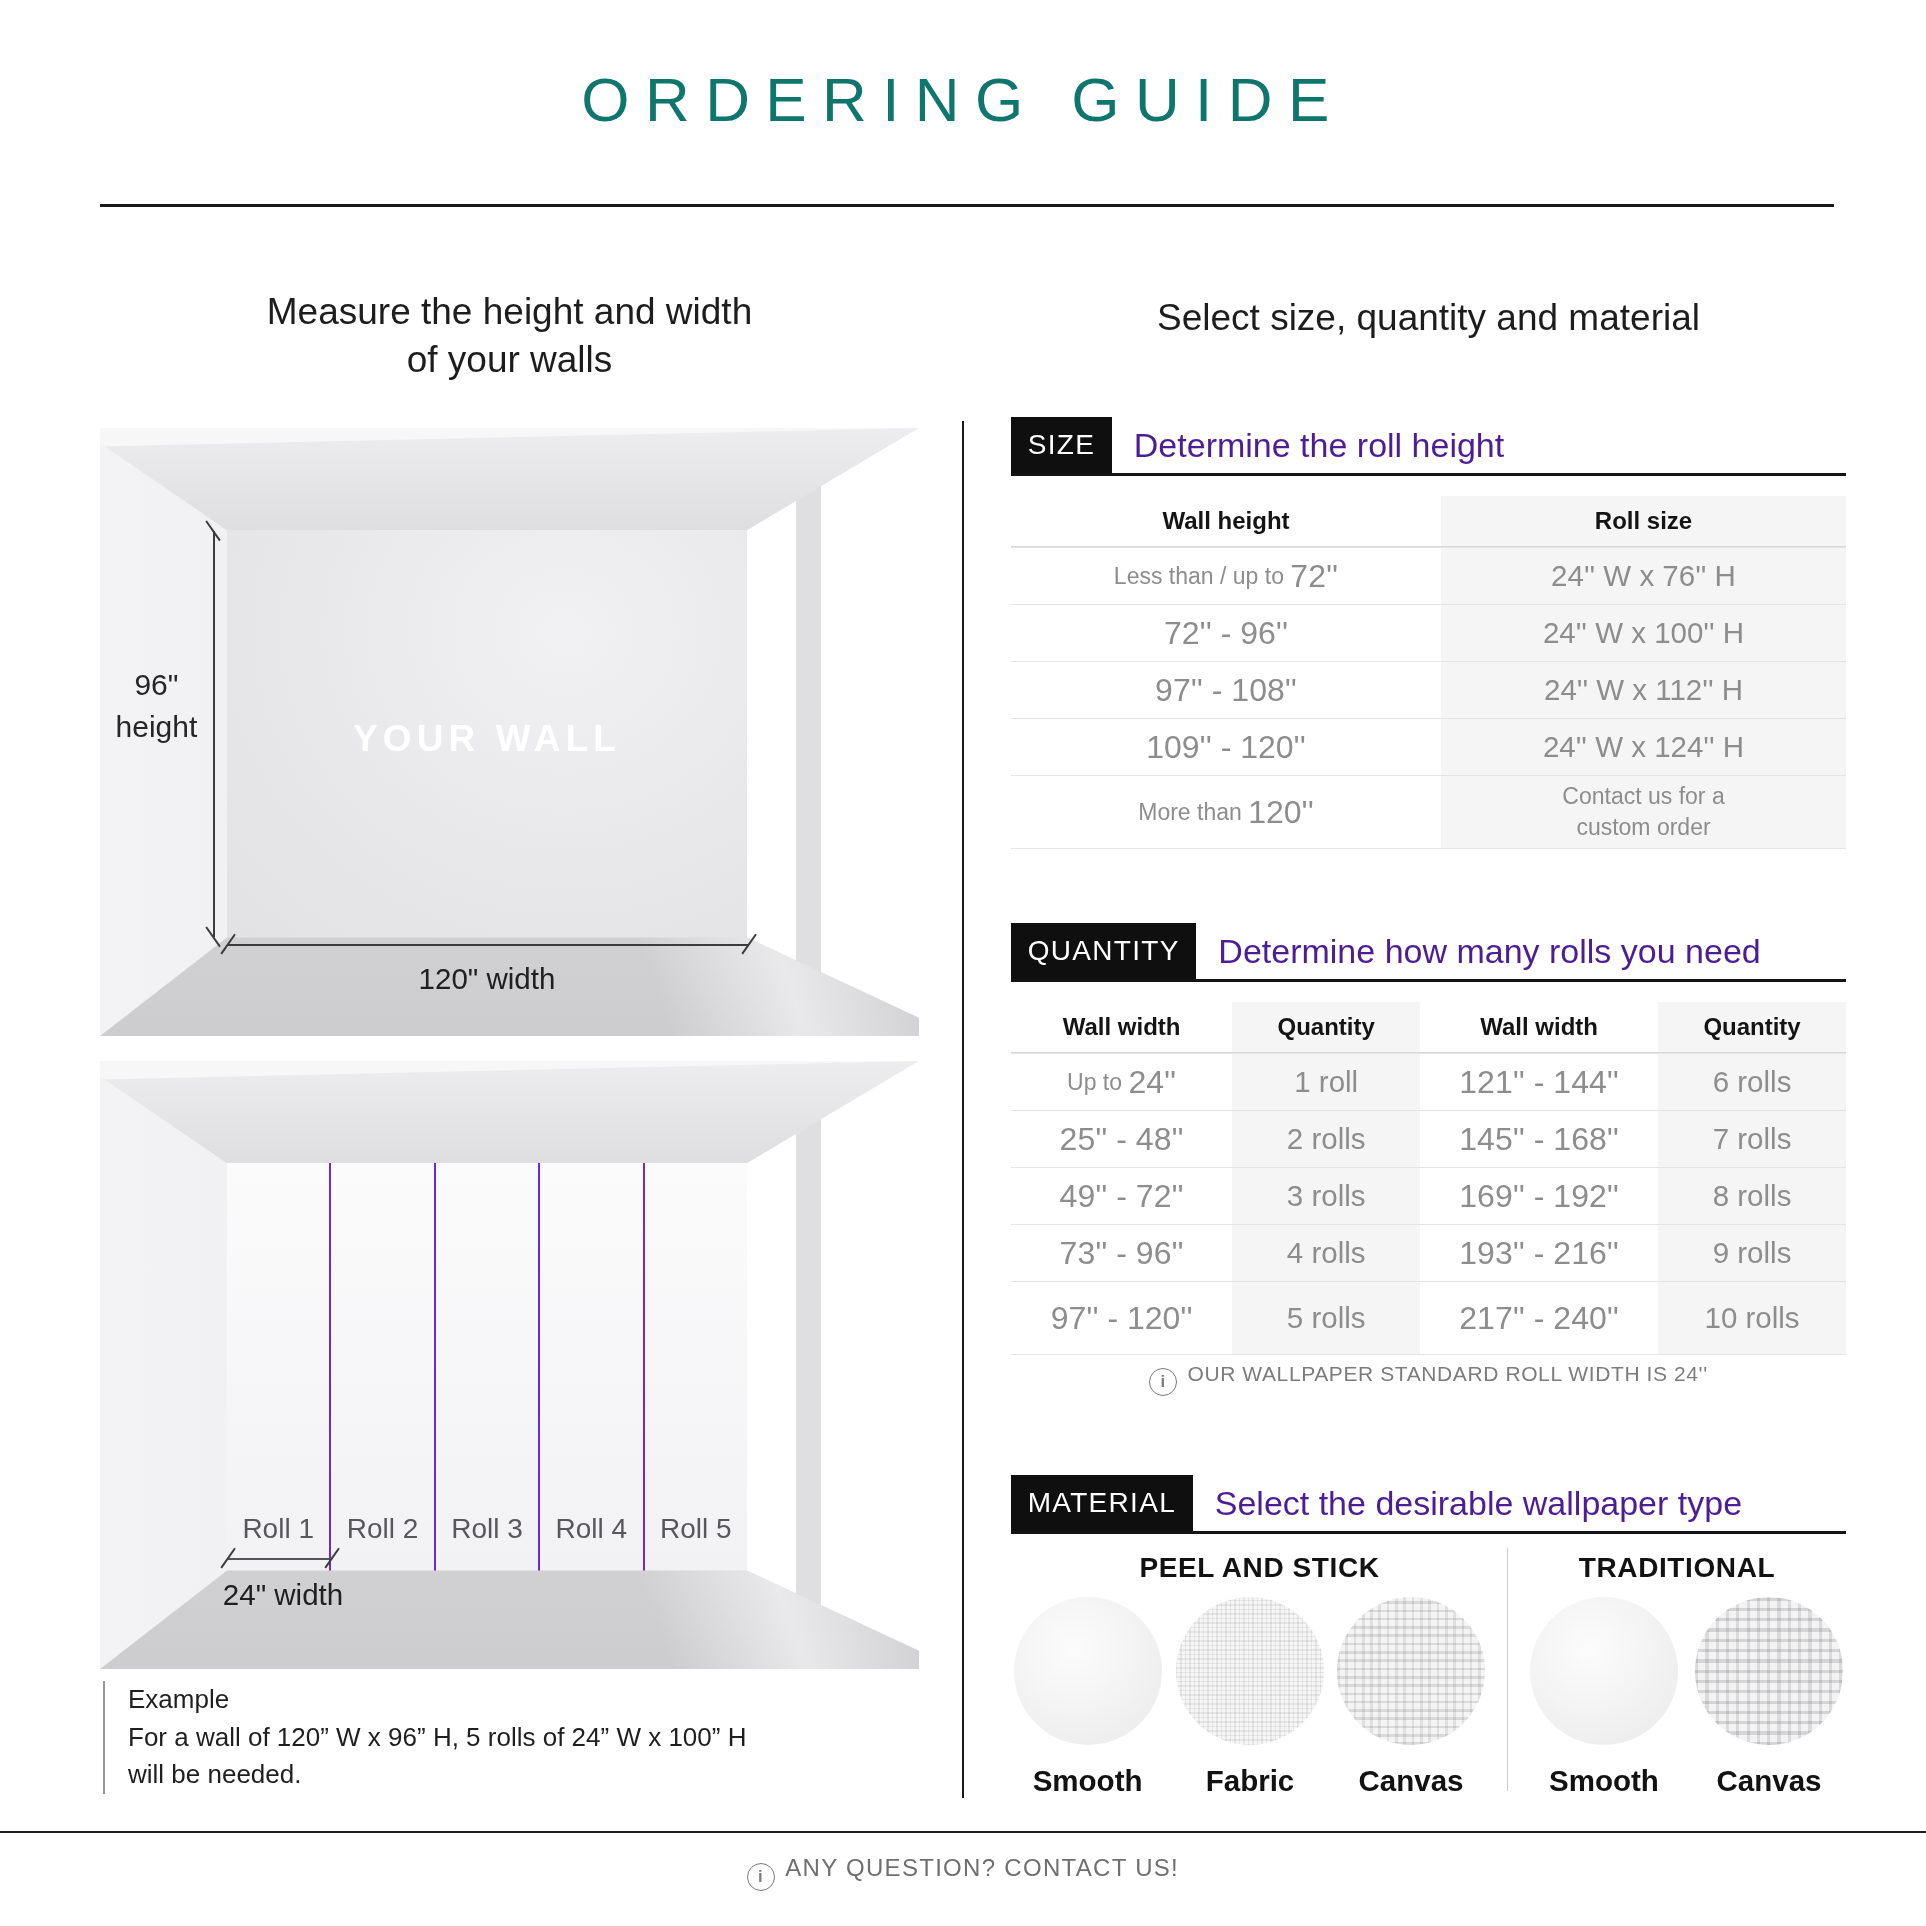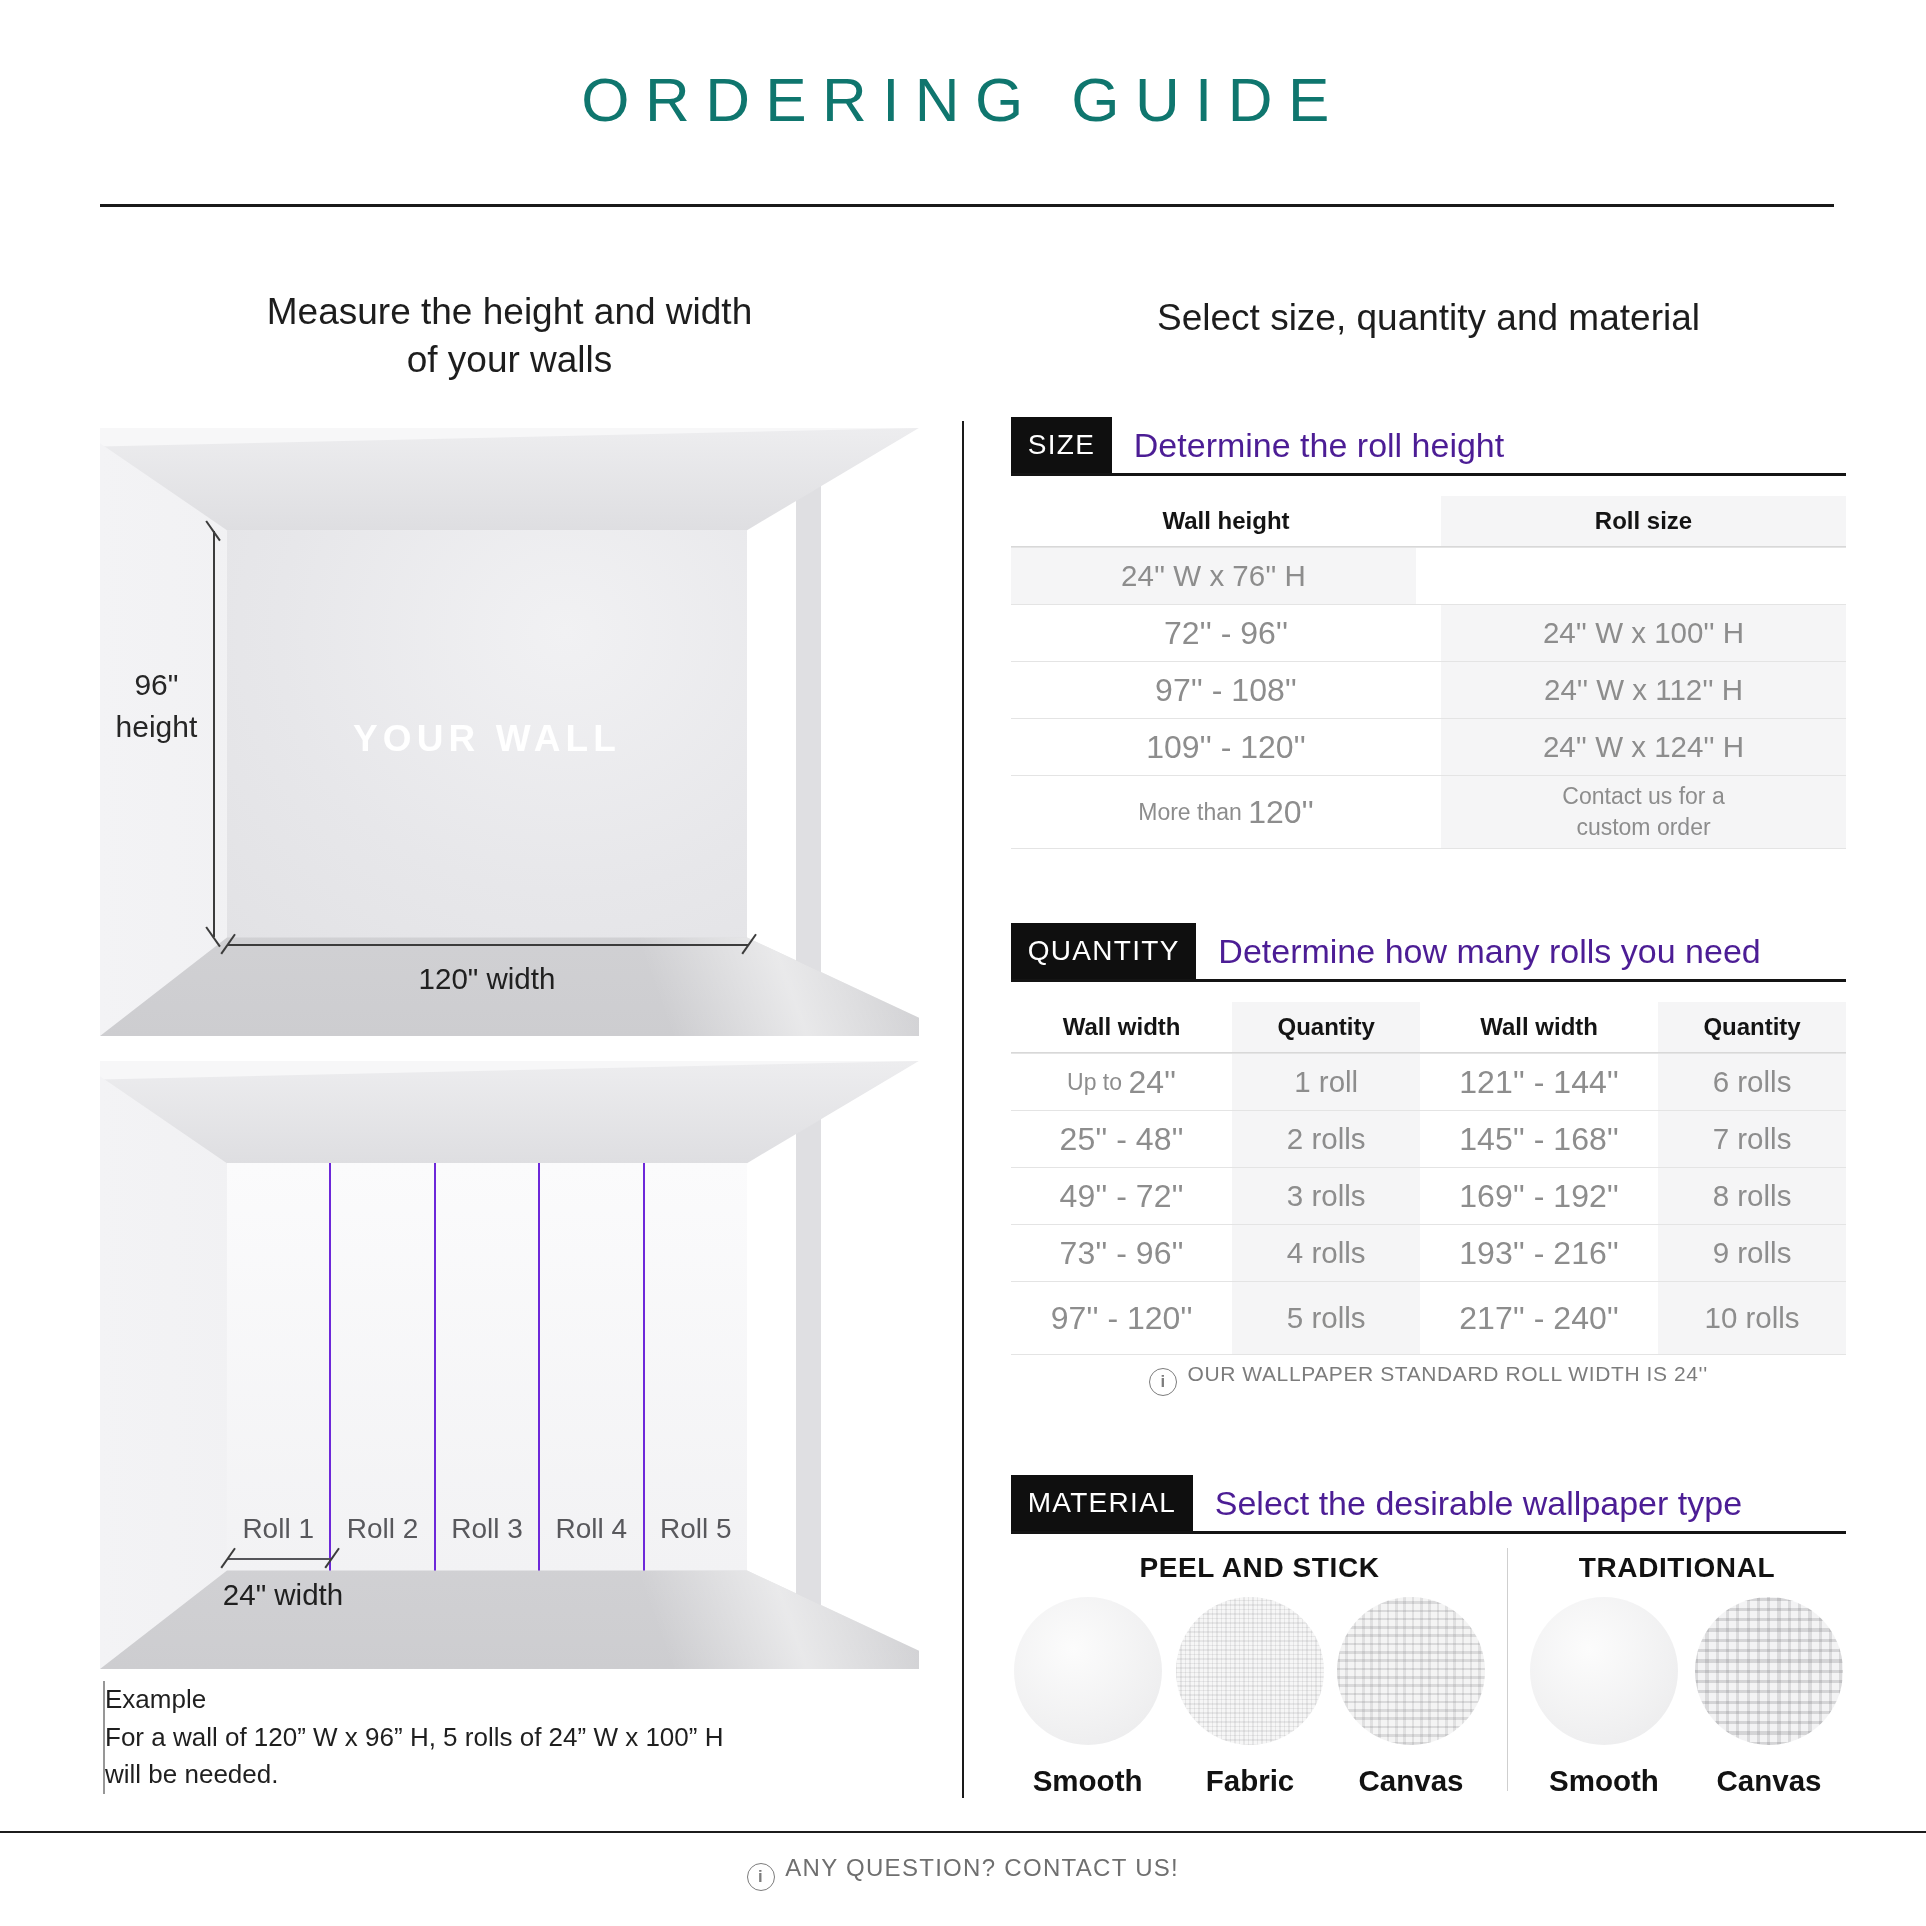--- a/index.html
+++ b/index.html
@@ -209,6 +209,10 @@
       <div class="cell c2 shade">Roll size</div>
     </div>
     <div class="trow data">
+      <div class="cell c1">
+        <span class="pre">Less than / up to</span>
+        <span class="big">72''</span>
+      </div>
       <div class="cell c2 shade">24'' W x 76'' H</div>
     </div>
     <div class="trow data">

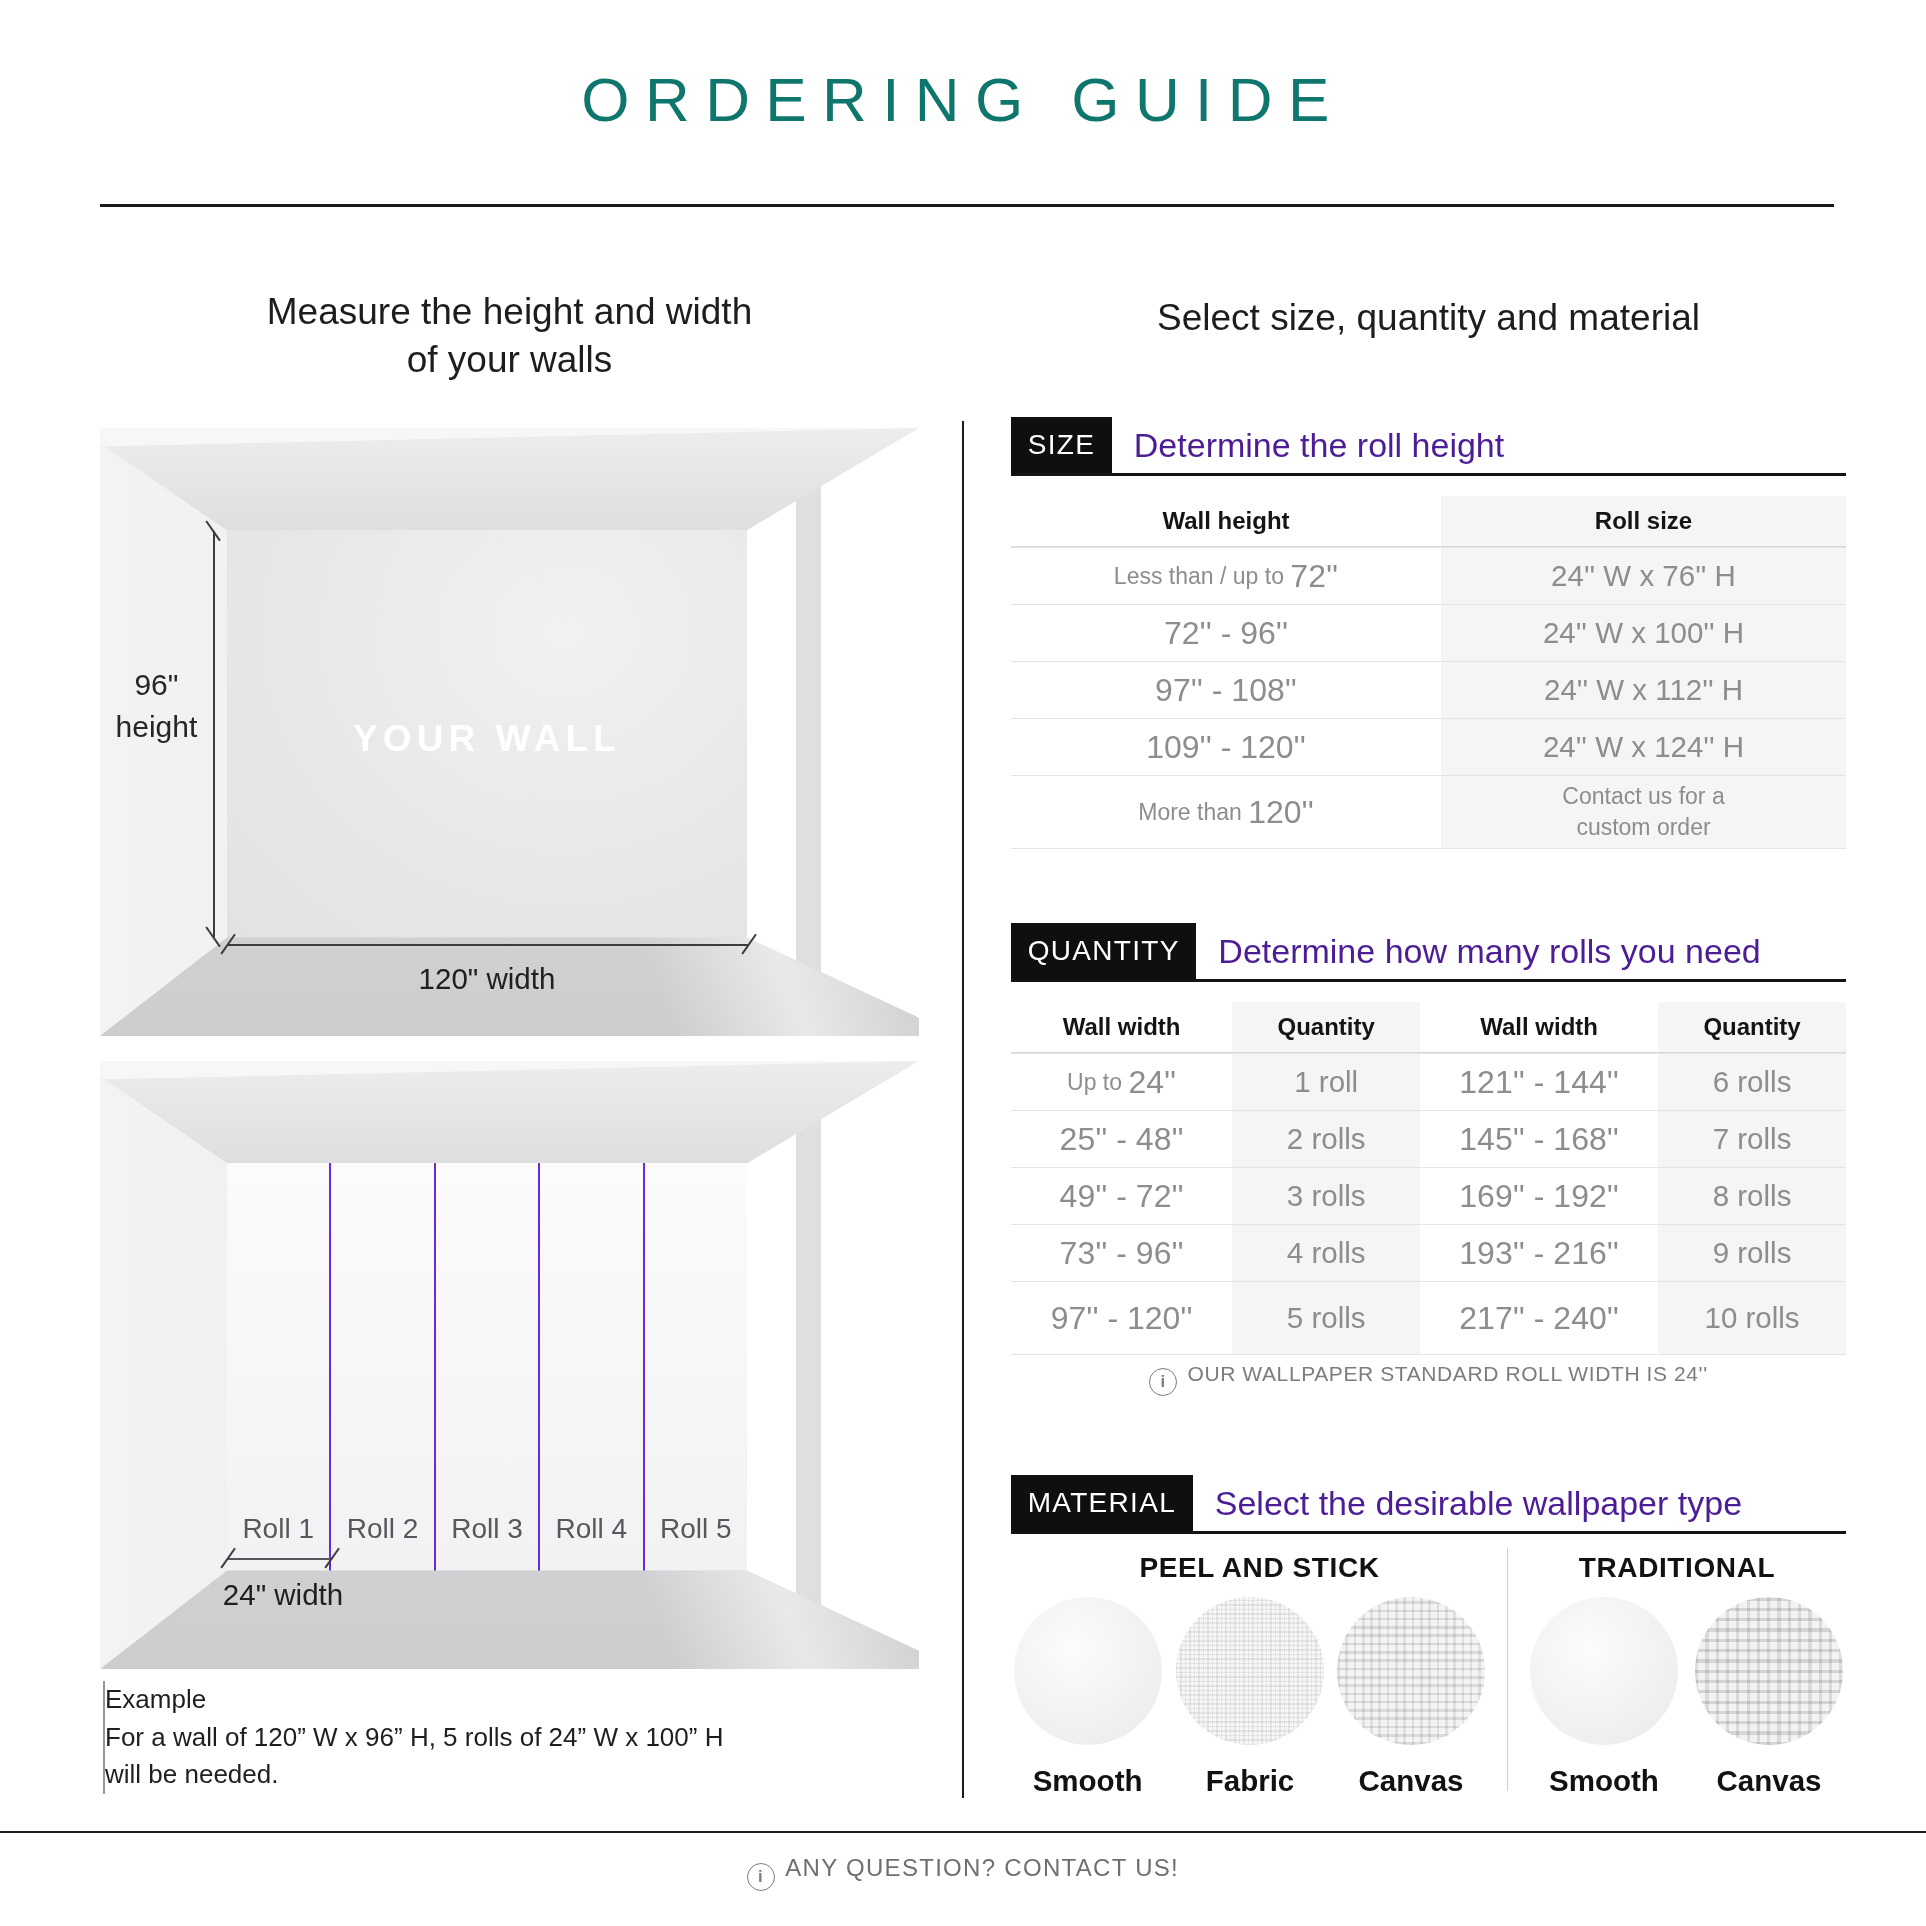--- a/index.html
+++ b/index.html
@@ -67,7 +67,7 @@
 
   
   .example{position:absolute;left:103px;top:1681px;width:783px;border-left:2.6px solid #979797;
-           font-size:26px;line-height:1.45;color:#1f1f1f;}
+           padding-left:23px;font-size:26px;line-height:1.45;color:#1f1f1f;}
 
   
   .sec-head{position:absolute;left:1011px;width:835px;height:56px;

